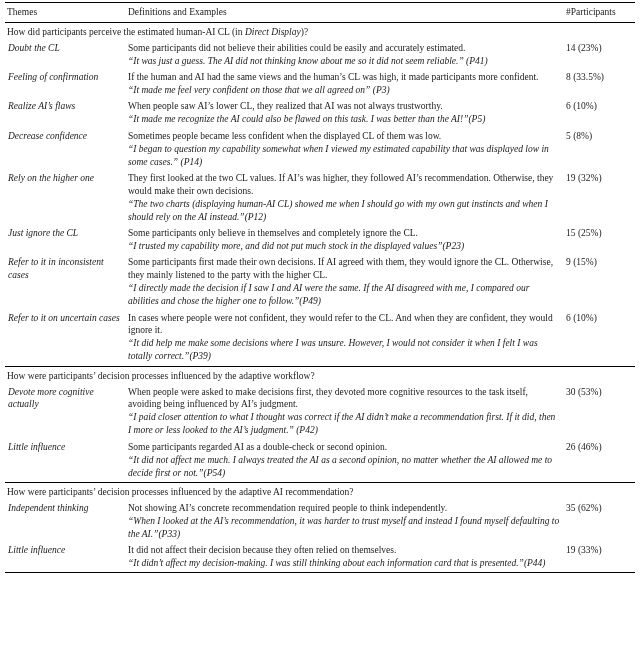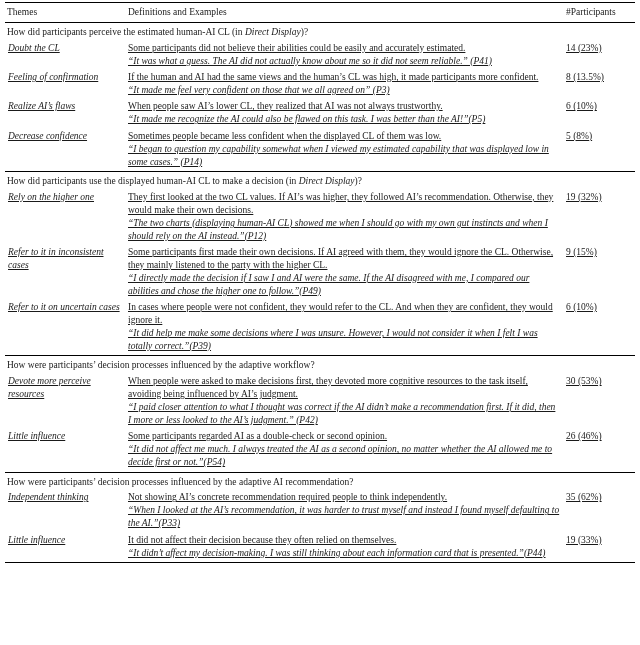--- a/index.html
+++ b/index.html
@@ -49,7 +49,6 @@
   }
   tr.data-row td {
     padding: 1px 3px 2.5px 3px;
-    text-decoration: underline;
   }
   td.theme-cell {
     font-style: italic;

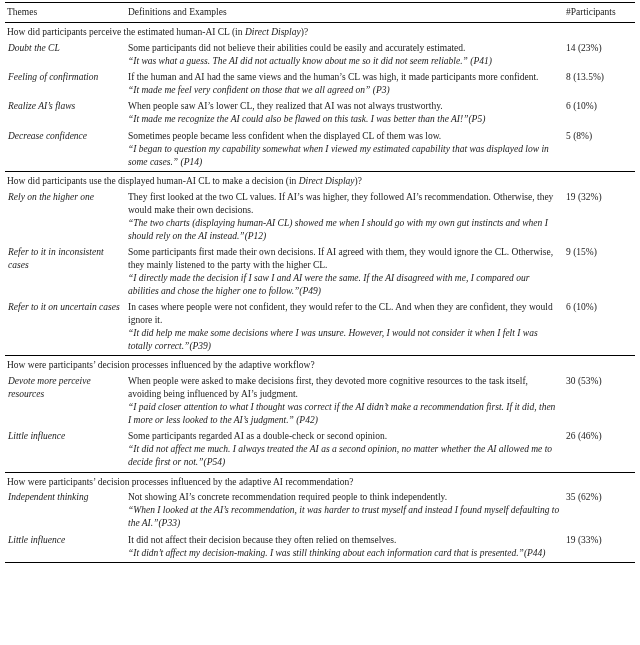--- a/index.html
+++ b/index.html
@@ -90,7 +90,7 @@
           <td class="theme-cell">Doubt the CL</td>
           <td class="def-cell">
             <div class="def-text">Some participants did not believe their abilities could be easily and accurately estimated.</div>
-            <div class="quote-text">“It was what a guess. The AI did not actually know about me so it did not seem reliable.” (P41)</div>
+            <div class="quote-text">“It was just a guess. The AI did not thinking know about me so it did not seem reliable.” (P41)</div>
           </td>
           <td class="part-cell">14 (23%)</td>
         </tr>

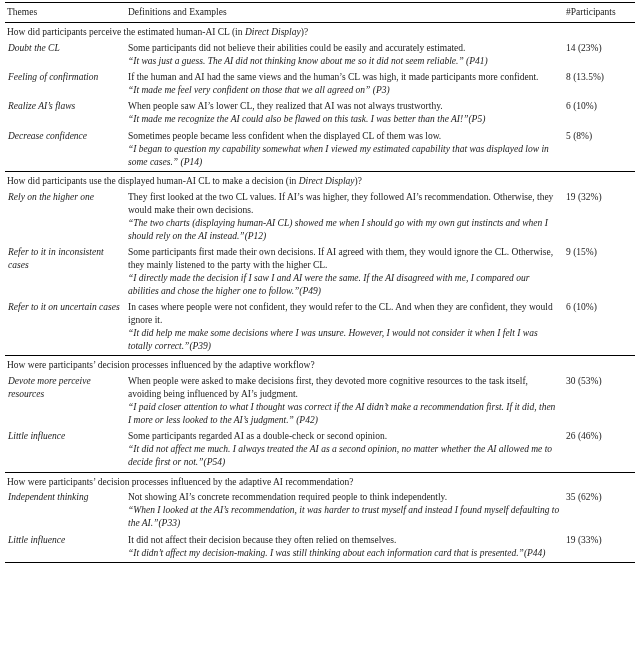--- a/index.html
+++ b/index.html
@@ -100,7 +100,7 @@
             <div class="def-text">If the human and AI had the same views and the human’s CL was high, it made participants more confident.</div>
             <div class="quote-text">“It made me feel very confident on those that we all agreed on” (P3)</div>
           </td>
-          <td class="part-cell">8 (13.5%)</td>
+          <td class="part-cell">8 (33.5%)</td>
         </tr>
         <tr class="data-row">
           <td class="theme-cell">Realize AI’s flaws</td>

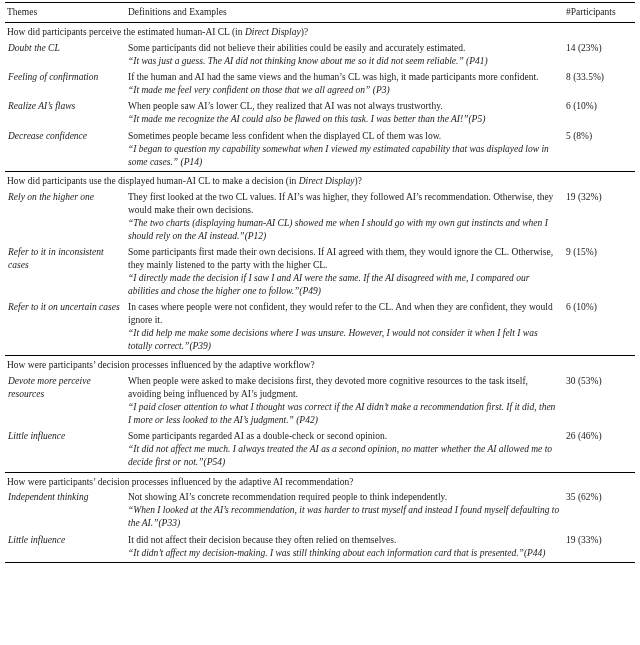--- a/index.html
+++ b/index.html
@@ -118,9 +118,6 @@
           </td>
           <td class="part-cell">5 (8%)</td>
         </tr>
-        <tr class="section-row">
-          <td colspan="3"><span>How did participants use the displayed human-AI CL to make a decision (in </span><em>Direct Display</em><span>)?</span></td>
-        </tr>
         <tr class="data-row">
           <td class="theme-cell">Rely on the higher one</td>
           <td class="def-cell">

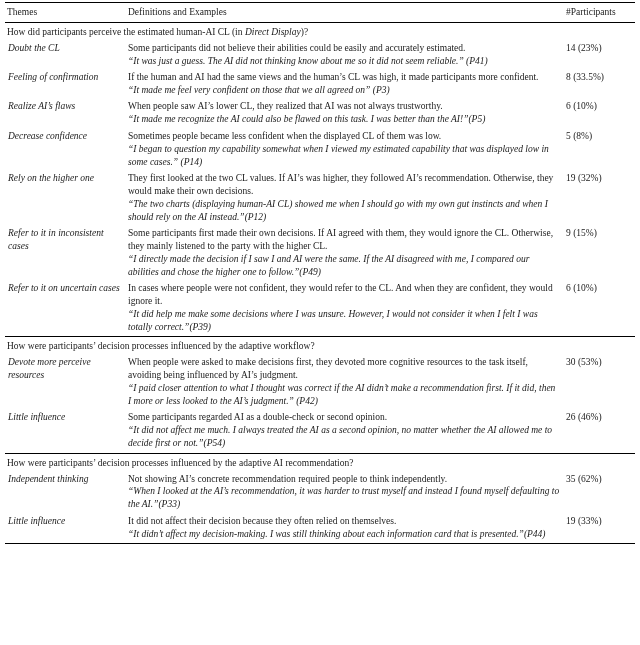--- a/index.html
+++ b/index.html
@@ -127,6 +127,14 @@
           <td class="part-cell">19 (32%)</td>
         </tr>
         <tr class="data-row">
+          <td class="theme-cell">Just ignore the CL</td>
+          <td class="def-cell">
+            <div class="def-text">Some participants only believe in themselves and completely ignore the CL.</div>
+            <div class="quote-text">“I trusted my capability more, and did not put much stock in the displayed values”(P23)</div>
+          </td>
+          <td class="part-cell">15 (25%)</td>
+        </tr>
+        <tr class="data-row">
           <td class="theme-cell">Refer to it in inconsistent cases</td>
           <td class="def-cell">
             <div class="def-text">Some participants first made their own decisions. If AI agreed with them, they would ignore the CL. Otherwise, they mainly listened to the party with the higher CL.</div>

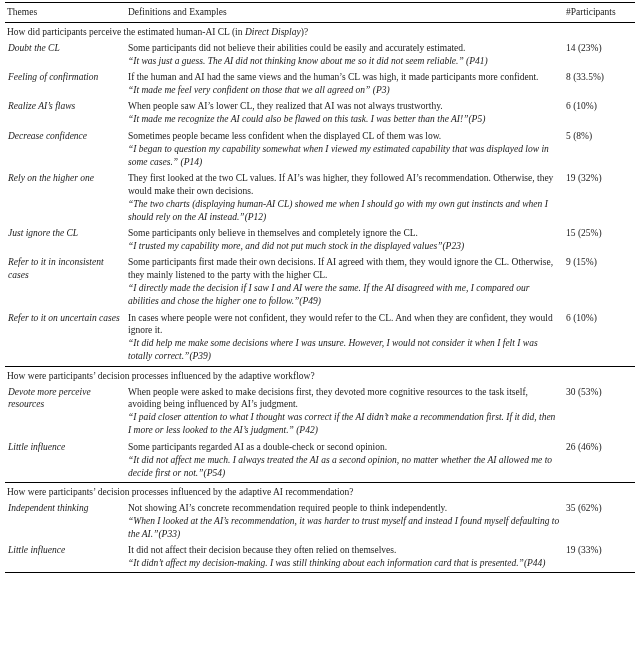--- a/index.html
+++ b/index.html
@@ -154,7 +154,7 @@
           <td colspan="3"><span>How were participants’ decision processes influenced by the adaptive workflow?</span><em></em><span></span></td>
         </tr>
         <tr class="data-row">
-          <td class="theme-cell">Devote more perceive resources</td>
+          <td class="theme-cell">Devote more cognitive actually</td>
           <td class="def-cell">
             <div class="def-text">When people were asked to make decisions first, they devoted more cognitive resources to the task itself, avoiding being influenced by AI’s judgment.</div>
             <div class="quote-text">“I paid closer attention to what I thought was correct if the AI didn’t make a recommendation first. If it did, then I more or less looked to the AI’s judgment.” (P42)</div>

